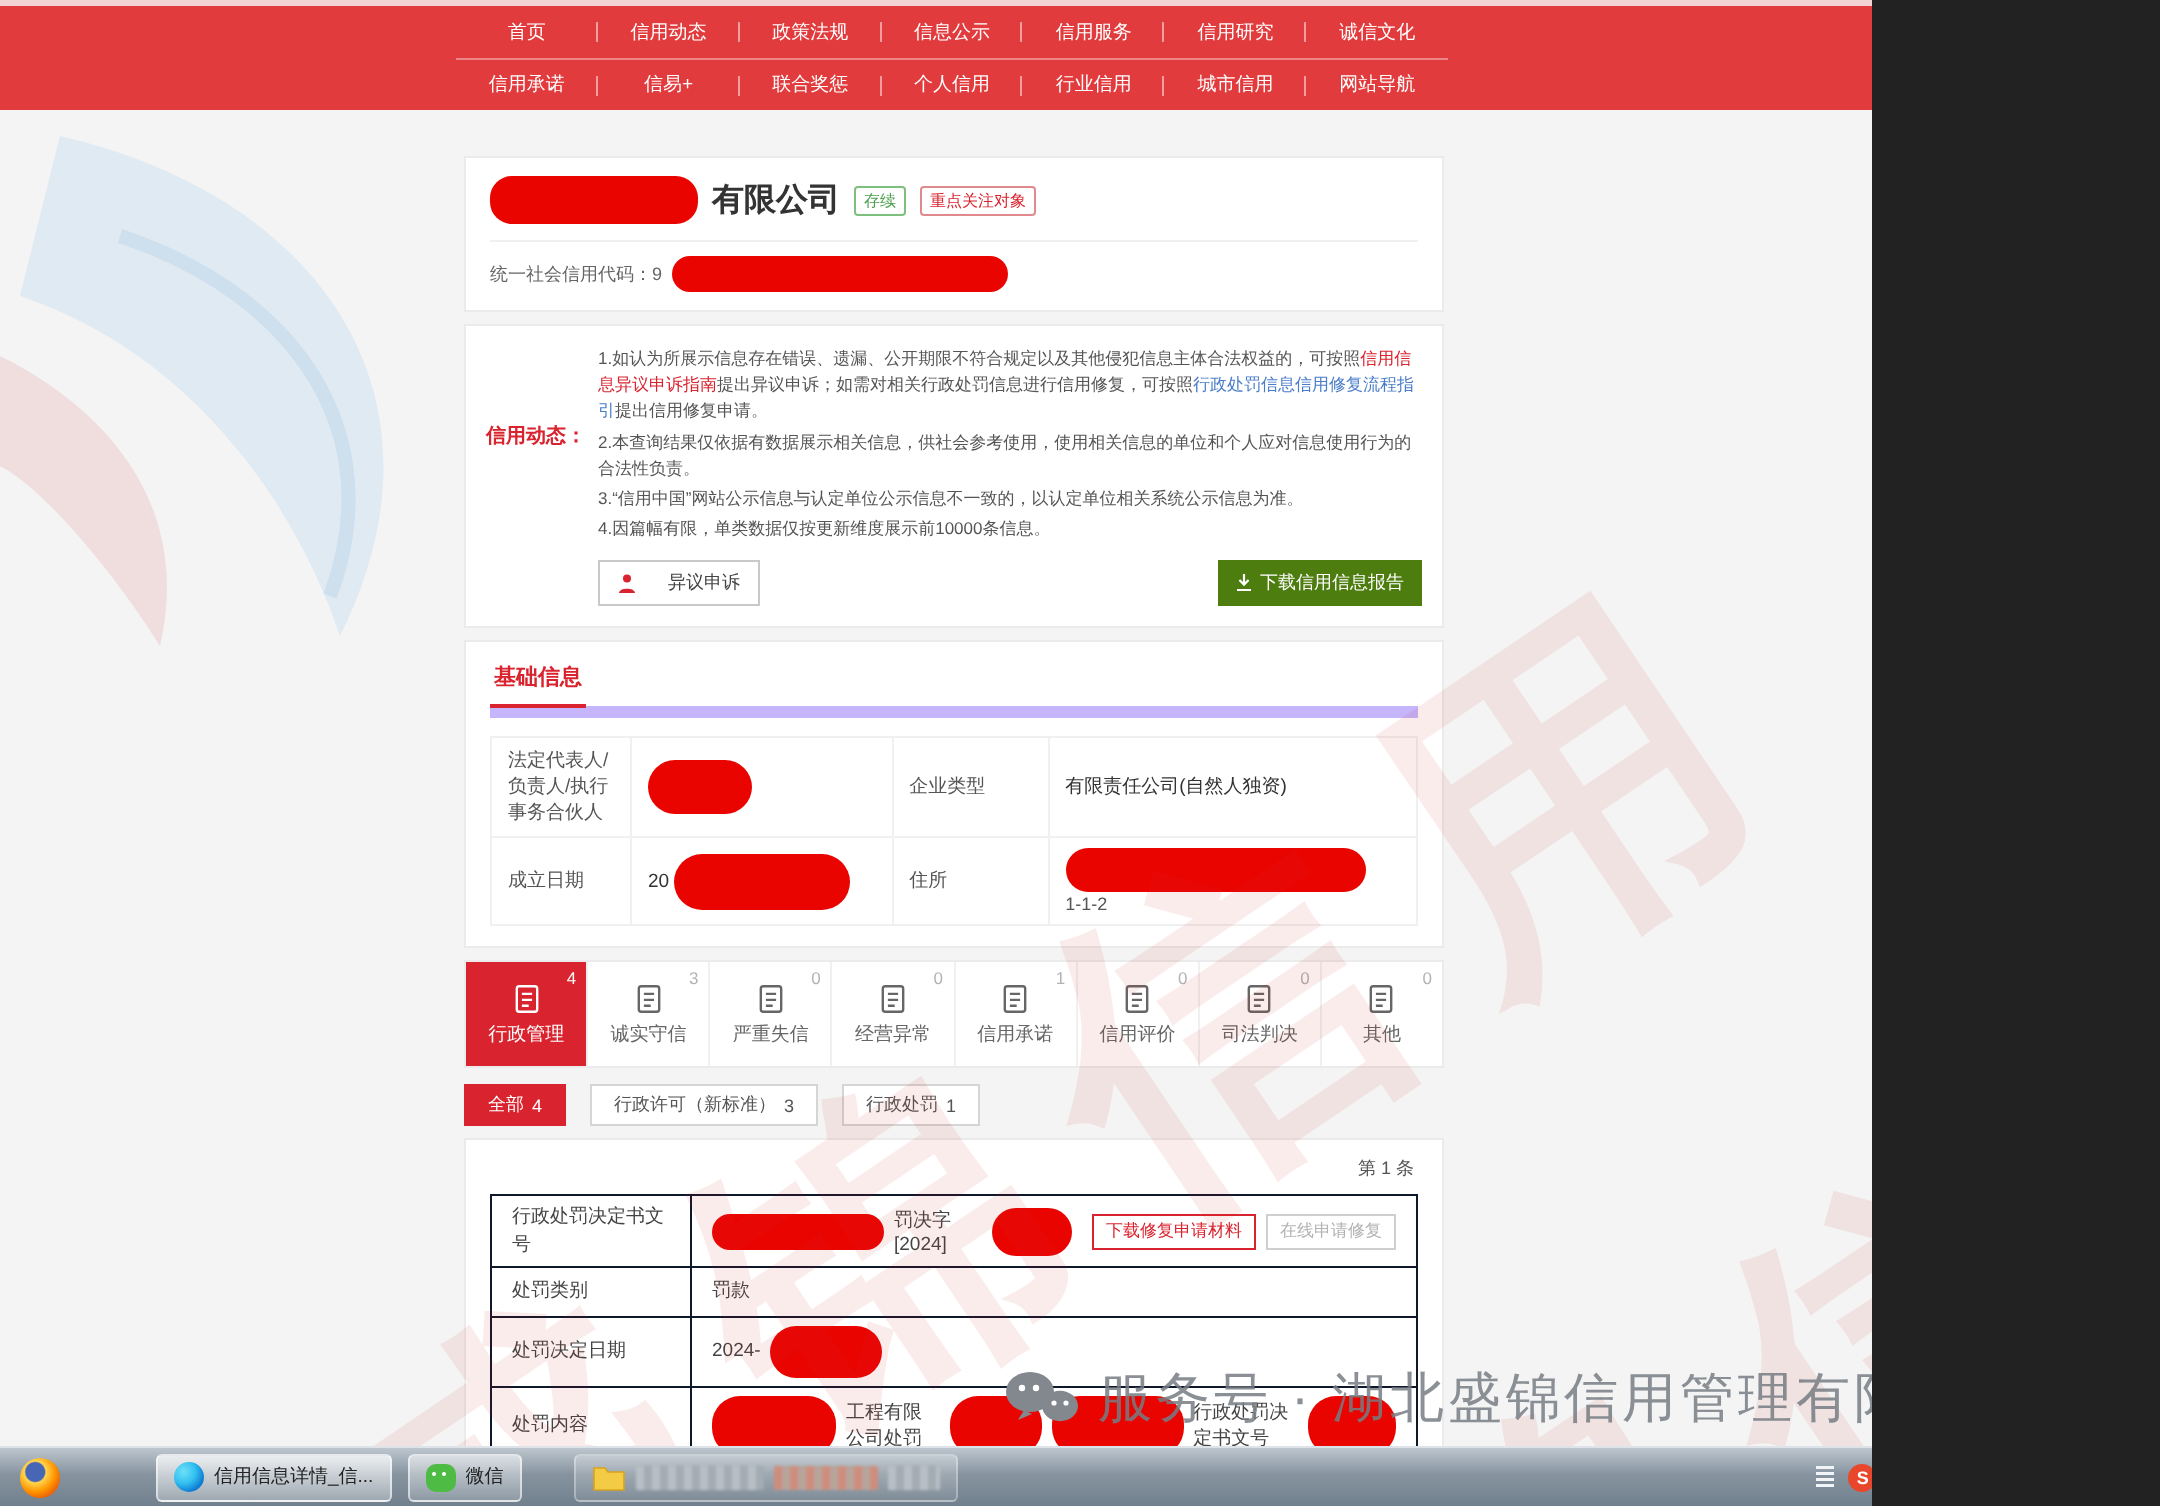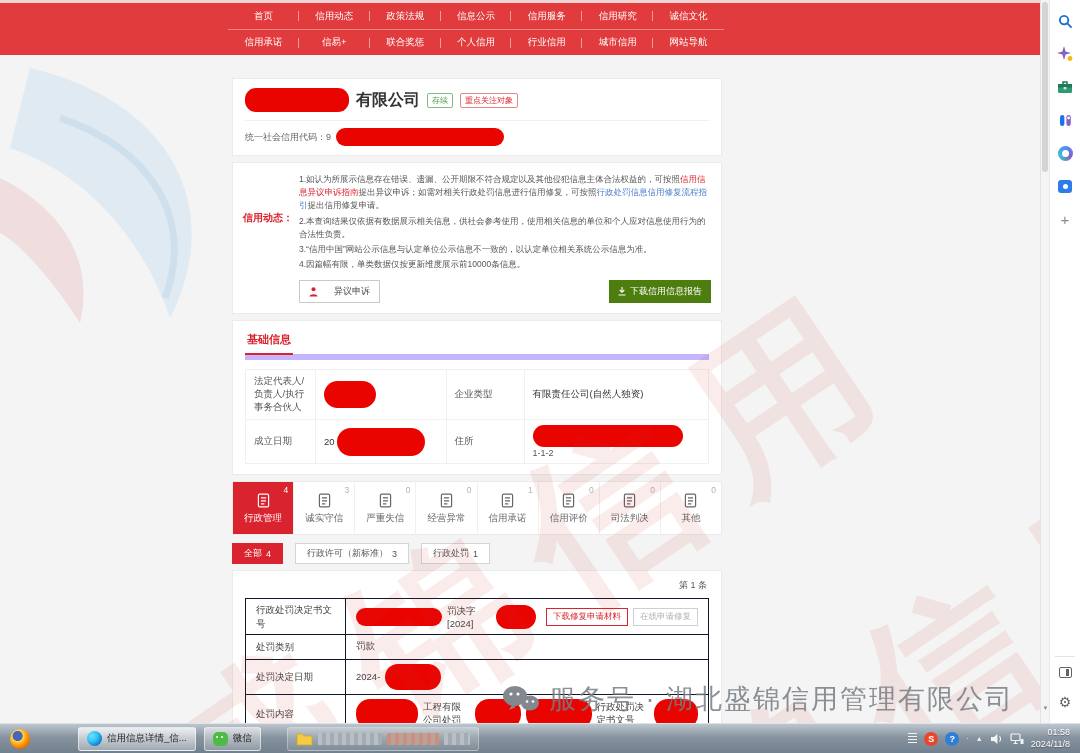--- a/index.html
+++ b/index.html
@@ -4,7 +4,7 @@
 <style>
   html,body{margin:0;padding:0;background:#222;}
   *{box-sizing:border-box;}
-  .screen{position:relative;width:1080px;height:753px;overflow:hidden;background:#f4f4f4;
+  .screen{position:relative;width:936px;height:753px;overflow:hidden;background:#f4f4f4;
           font-family:"Liberation Sans","DejaVu Sans",sans-serif;color:#333;}
 
   

